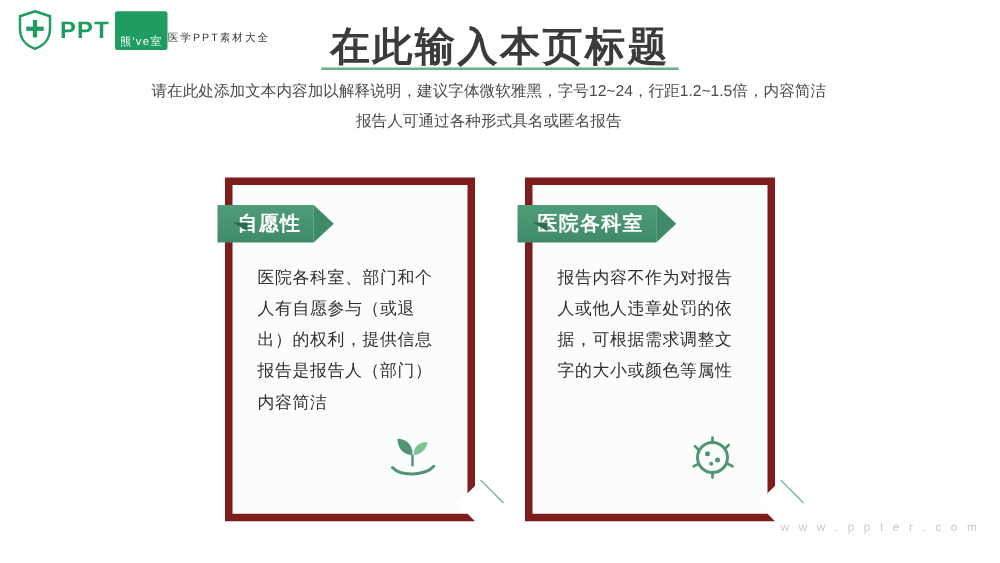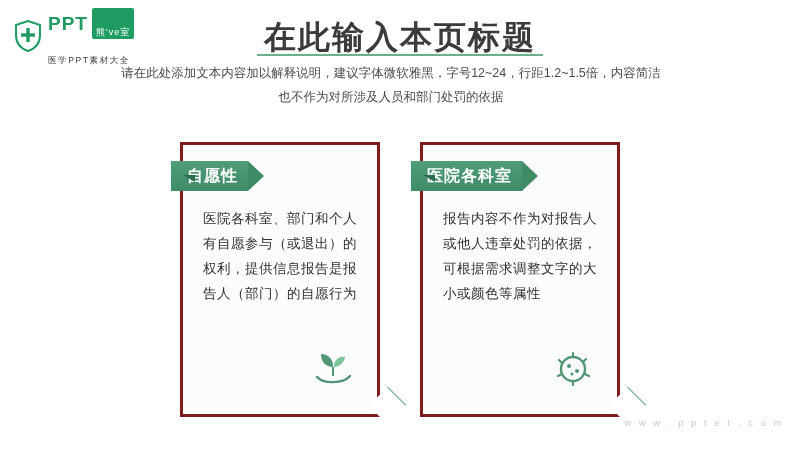--- a/index.html
+++ b/index.html
@@ -28,7 +28,7 @@
     position: relative;
   }
   .logo-shield svg { display: block; }
-  .logo-text { display: flex; flex-direction: column; line-height: 1; }
+  .logo-text { display: flex; flex-direction: row; line-height: 1; }
   .logo-row1 { display: flex; align-items: center; gap: 4px; }
   .logo-ppt {
     font-size: 19px;

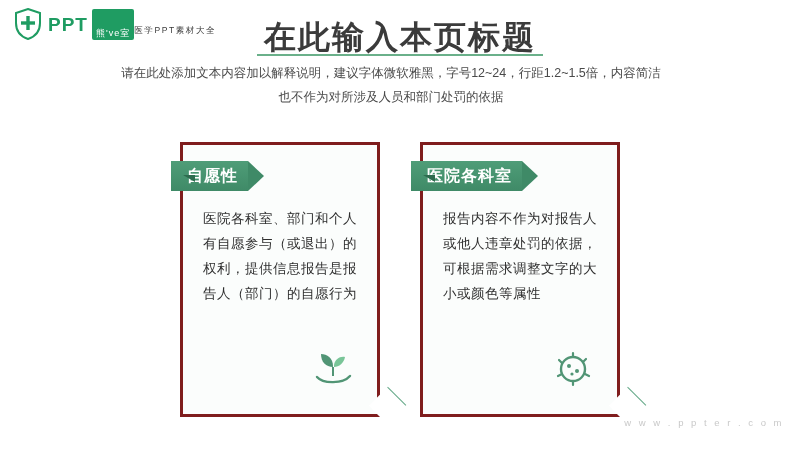--- a/index.html
+++ b/index.html
@@ -197,7 +197,7 @@
 
   <div class="subtitle">
     <div>请在此处添加文本内容加以解释说明，建议字体微软雅黑，字号12~24，行距1.2~1.5倍，内容简洁</div>
-    <div>也不作为对所涉及人员和部门处罚的依据</div>
+    <div>报告人可通过各种形式具名或匿名报告</div>
   </div>
 
   <div class="cards">

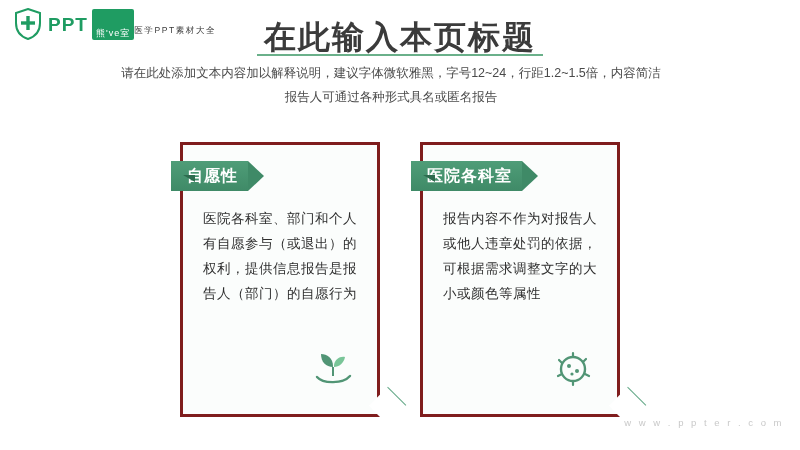--- a/index.html
+++ b/index.html
@@ -96,7 +96,7 @@
     position: relative;
     width: 200px;
     height: 275px;
-    border: 3px solid #7f1d1d;
+    border: 6px solid #7f1d1d;
     background: #fbfdfc;
   }
   .card::after {

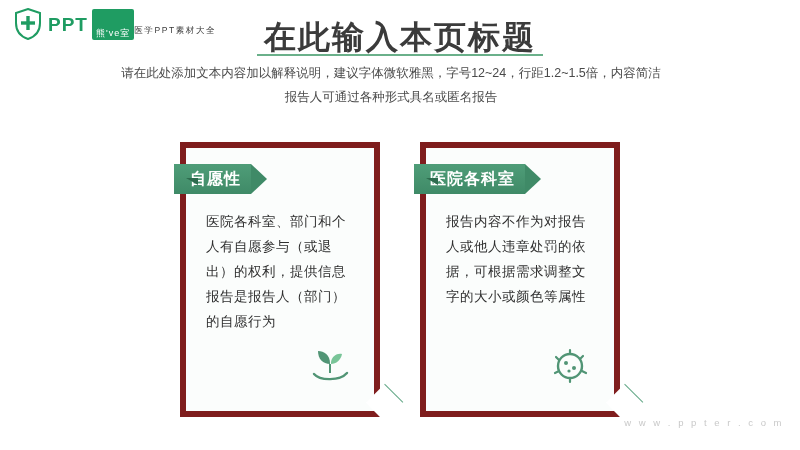--- a/index.html
+++ b/index.html
@@ -208,7 +208,7 @@
         <div class="ribbon-arrow"></div>
       </div>
       <div class="ribbon-tail"></div>
-      <div class="card-body">医院各科室、部门和个人有自愿参与（或退出）的权利，提供信息报告是报告人（部门）的自愿行为</div>
+      <div class="card-body">医院各科室、部门和个人有自愿参与（或退出）的权利，提供信息报告是报告人（部门）内容简洁</div>
       <div class="card-icon">
         <svg width="44" height="44" viewBox="0 0 44 44">
           <path d="M22 20 C22 12 16 8 10 8 C10 16 15 21 22 21 Z" fill="#3f8a67"></path>

